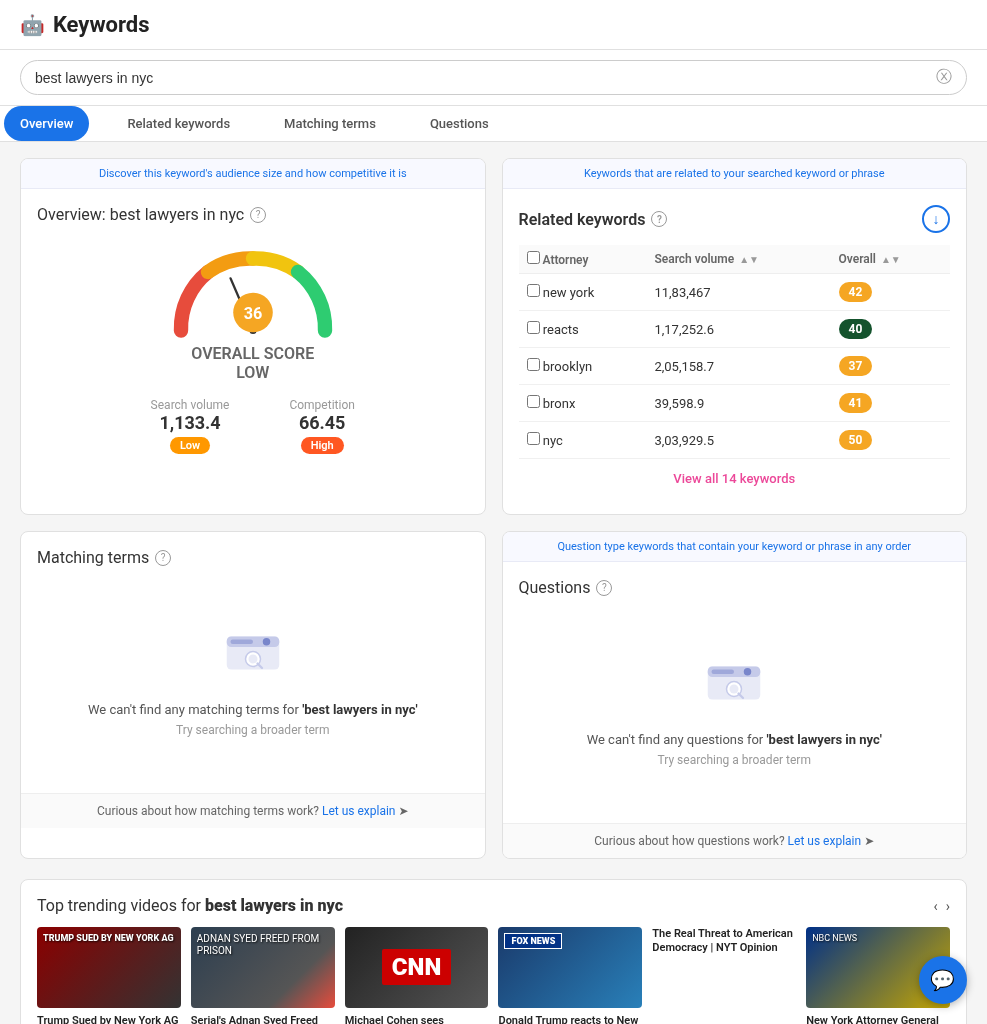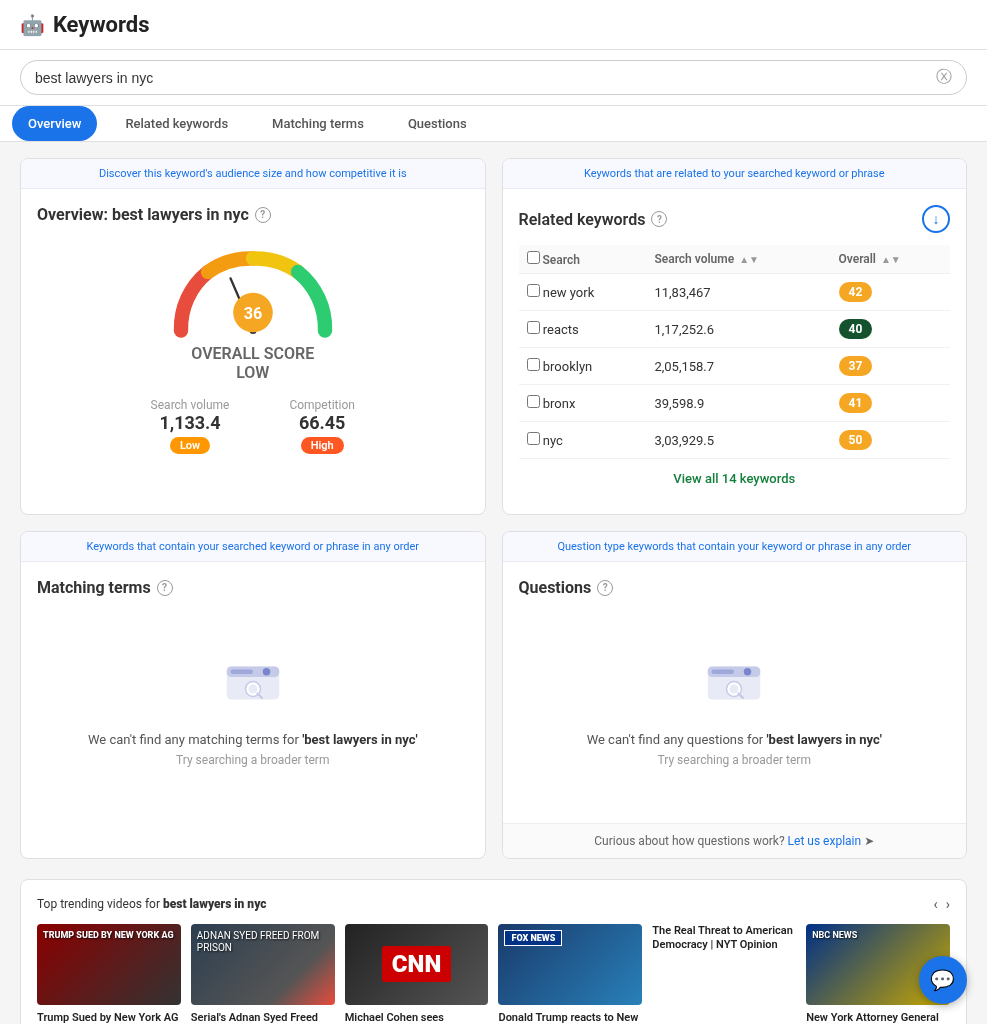--- a/index.html
+++ b/index.html
@@ -17,7 +17,7 @@
     .search-clear { cursor: pointer; color: #999; font-size: 16px; }
     
     
-    .tabs { background: #fff; padding: 0 12px; border-bottom: 1px solid #e0e0e0; display: flex; gap: 12px; }
+    .tabs { background: #fff; padding: 0 4px; border-bottom: 1px solid #e0e0e0; display: flex; gap: 22px; }
     .tab { padding: 10px 16px; font-size: 13px; cursor: pointer; border-radius: 20px; color: #555; font-weight: 500; }
     .tab.active { background: #1a73e8; color: #fff; }
     

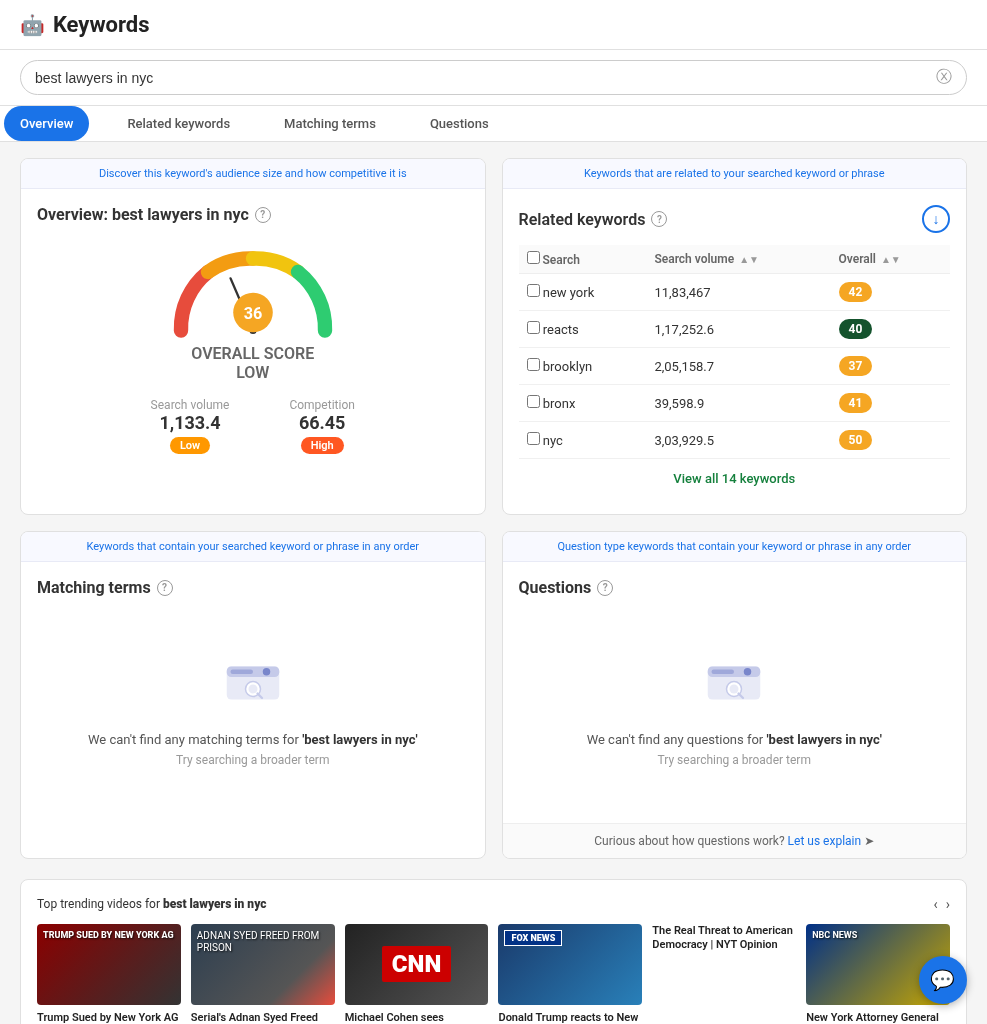--- a/index.html
+++ b/index.html
@@ -33,7 +33,7 @@
     .card-body { padding: 16px; }
     
     
-    .overview-title { font-size: 16px; font-weight: 700; margin-bottom: 16px; display: flex; align-items: center; gap: 6px; }
+    .overview-title { font-size: 16px; font-weight: 400; margin-bottom: 16px; display: flex; align-items: center; gap: 6px; }
     .help-icon { width: 16px; height: 16px; border-radius: 50%; border: 1px solid #999; display: inline-flex; align-items: center; justify-content: center; font-size: 10px; color: #999; cursor: pointer; }
     
     

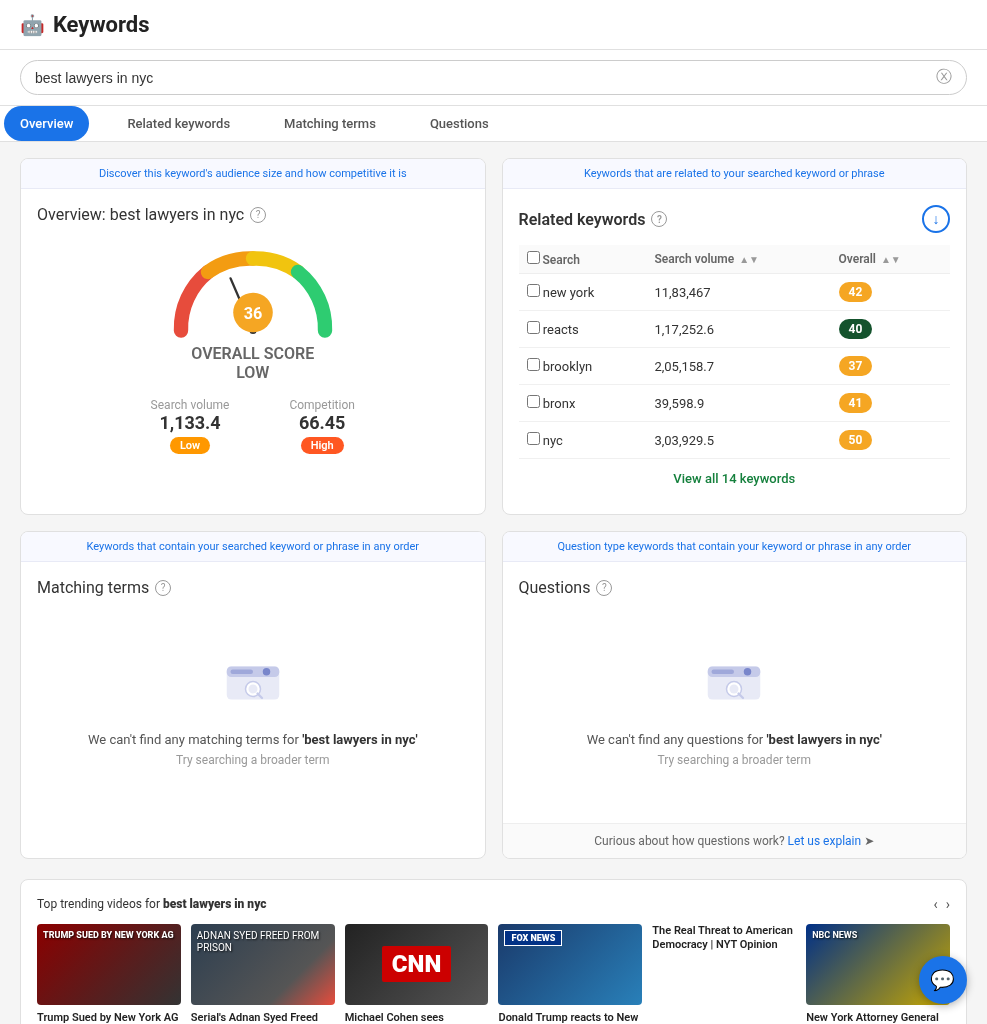--- a/index.html
+++ b/index.html
@@ -187,7 +187,7 @@
         <table class="keywords-table">
           <thead>
             <tr>
-              <th><input type="checkbox" style=""> <span>Search</span></th>
+              <th><input type="checkbox" style=""> <span>Attorney</span></th>
               <th><span>Search volume</span> <span class="sort-icon">▲▼</span></th>
               <th><span>Overall</span> <span class="sort-icon">▲▼</span></th>
             </tr>

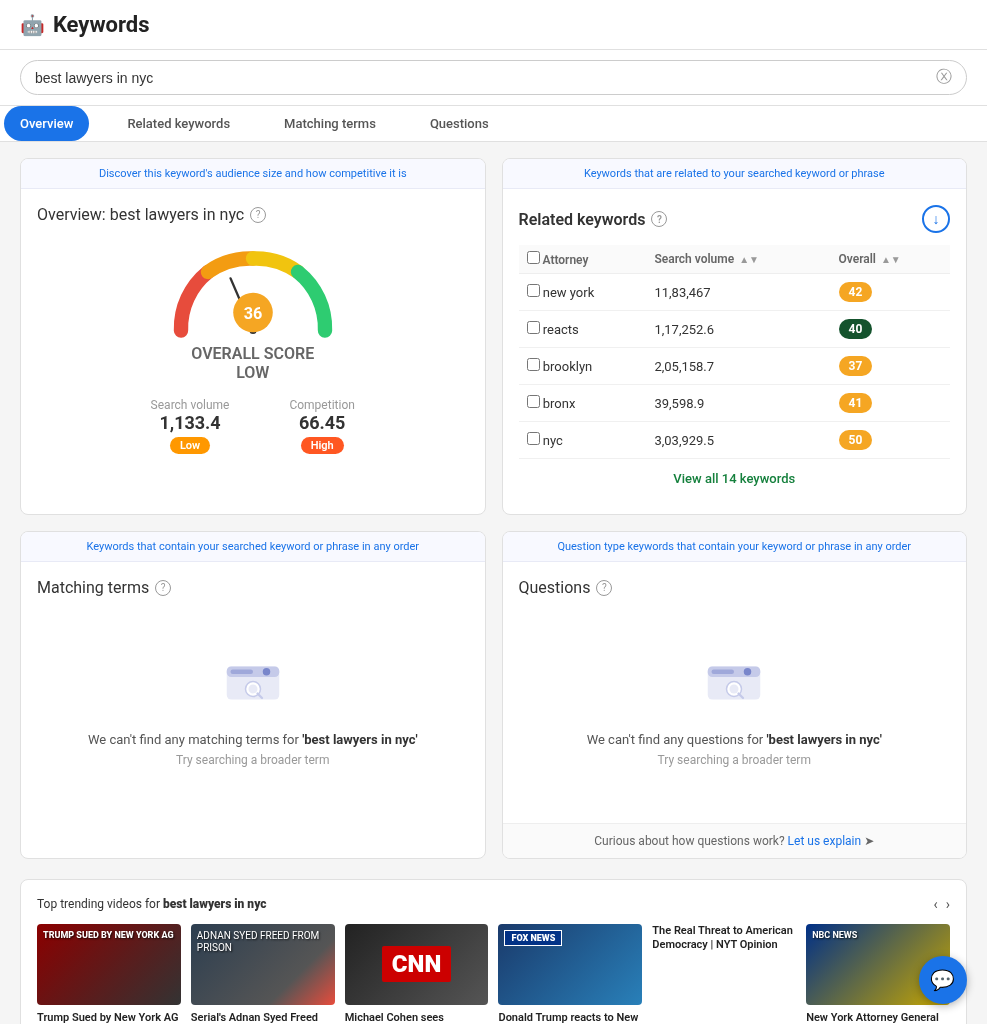--- a/index.html
+++ b/index.html
@@ -65,7 +65,7 @@
     .badge-37 { background: #f5a623; }
     .badge-41 { background: #f5a623; }
     .badge-50 { background: #f5a623; }
-    .view-all { text-align: center; padding: 12px; color: #15803d; font-size: 13px; font-weight: 500; cursor: pointer; }
+    .view-all { text-align: center; padding: 12px; color: #ec4899; font-size: 13px; font-weight: 500; cursor: pointer; }
     
     
     .bottom-cards-row { display: grid; grid-template-columns: 1fr 1fr; gap: 16px; margin-bottom: 20px; }

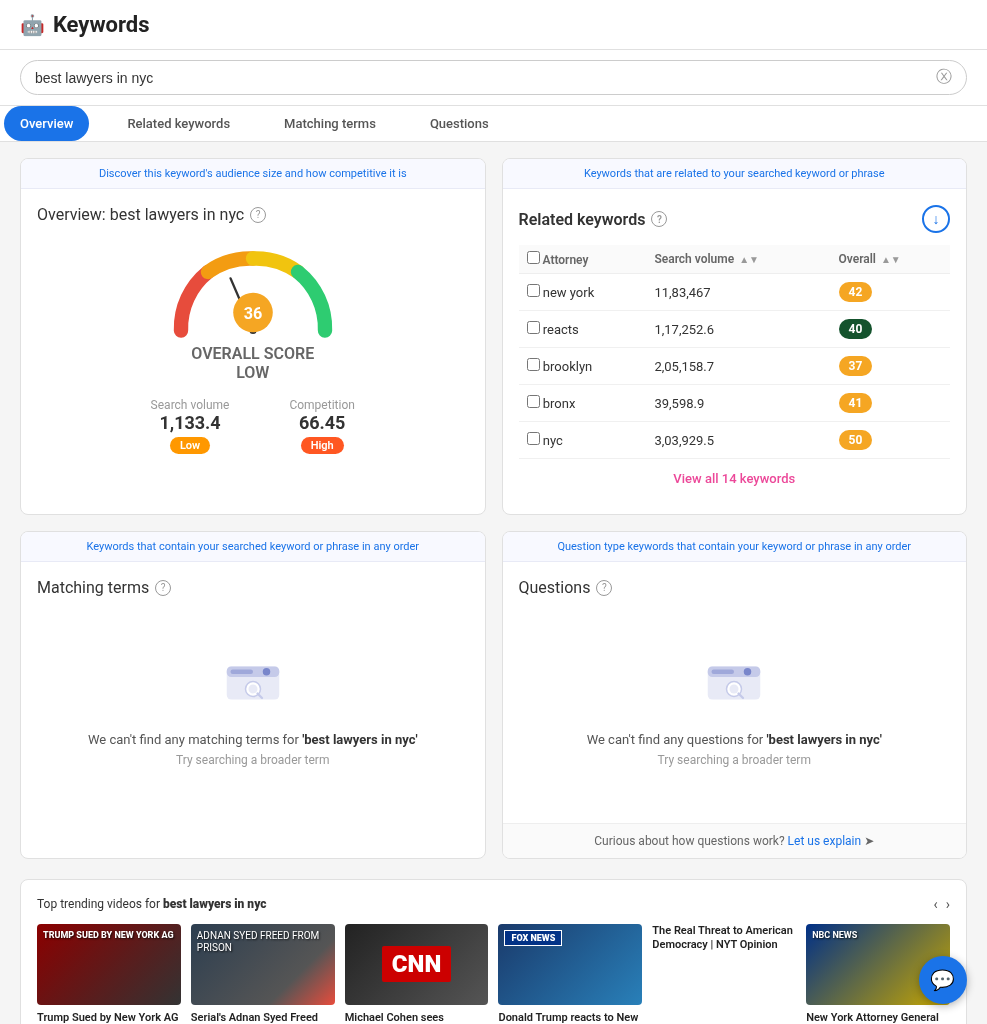--- a/index.html
+++ b/index.html
@@ -228,7 +228,6 @@
   <div class="bottom-cards-row">
 
     <div class="card-full">
-      <div class="card-hint">Keywords that contain your searched keyword or phrase in any order</div>
       <div class="card-body">
         <div class="overview-title">
           <span>Matching terms</span>

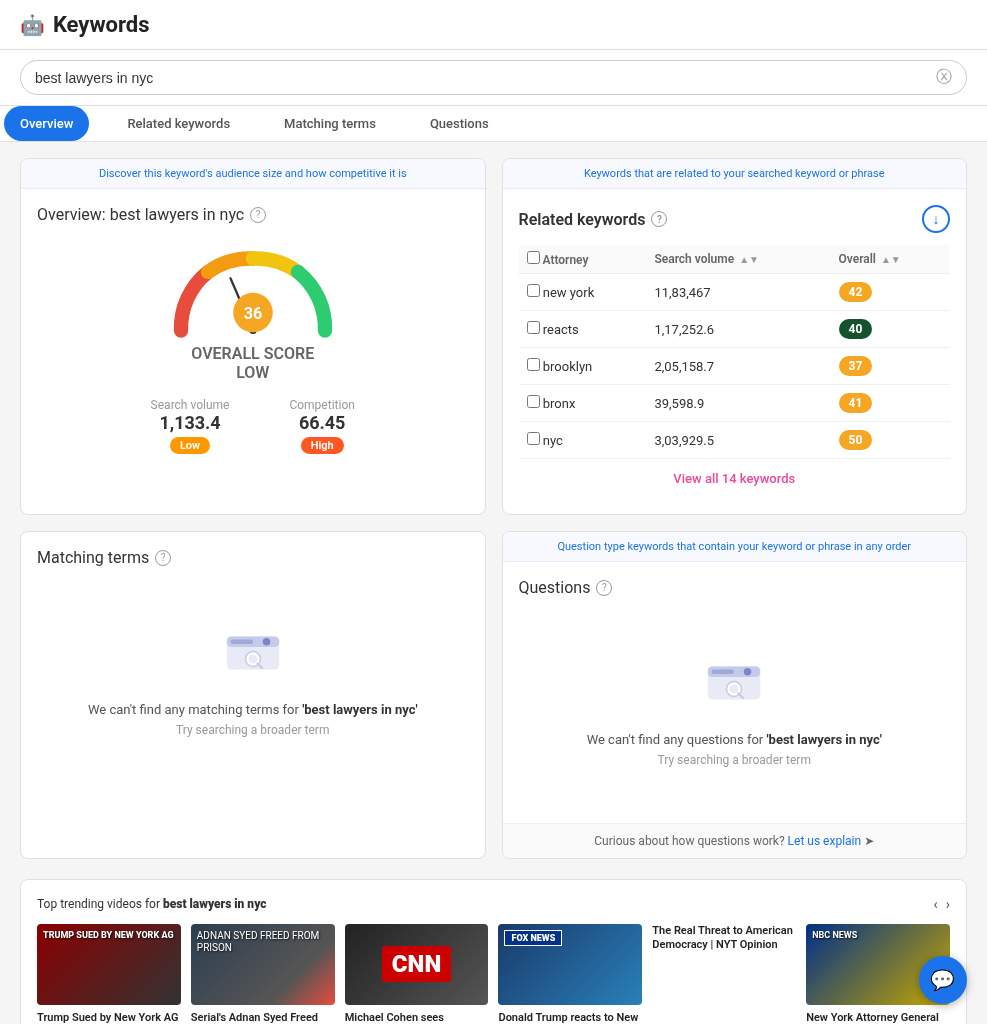--- a/index.html
+++ b/index.html
@@ -251,6 +251,11 @@
           <div class="empty-hint">Try searching a broader term</div>
         </div>
       </div>
+      <div class="curious-bar">
+        <span>Curious about how matching terms work?</span>
+        <a class="curious-link">Let us explain</a>
+        <span> ➤</span>
+      </div>
     </div>
 
     <div class="card-full">

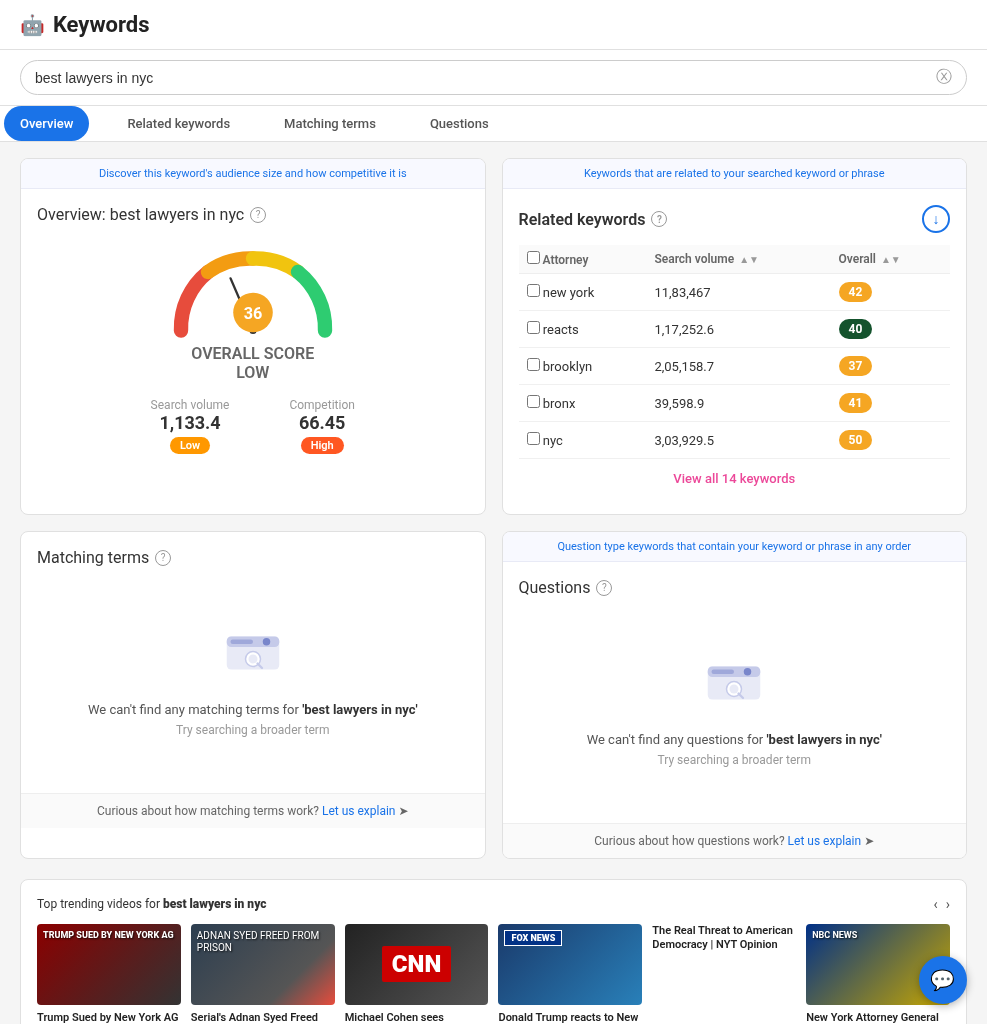--- a/index.html
+++ b/index.html
@@ -83,7 +83,7 @@
     
     .trending-section { background: #fff; border-radius: 8px; border: 1px solid #e0e0e0; padding: 16px; margin-bottom: 16px; }
     .trending-header { display: flex; justify-content: space-between; align-items: center; margin-bottom: 12px; }
-    .trending-title { font-size: 12px; font-weight: 600; }
+    .trending-title { font-size: 16px; font-weight: 600; }
     .trending-title span { font-weight: 400; }
     .trending-title strong { }
     .nav-arrows { display: flex; gap: 8px; }

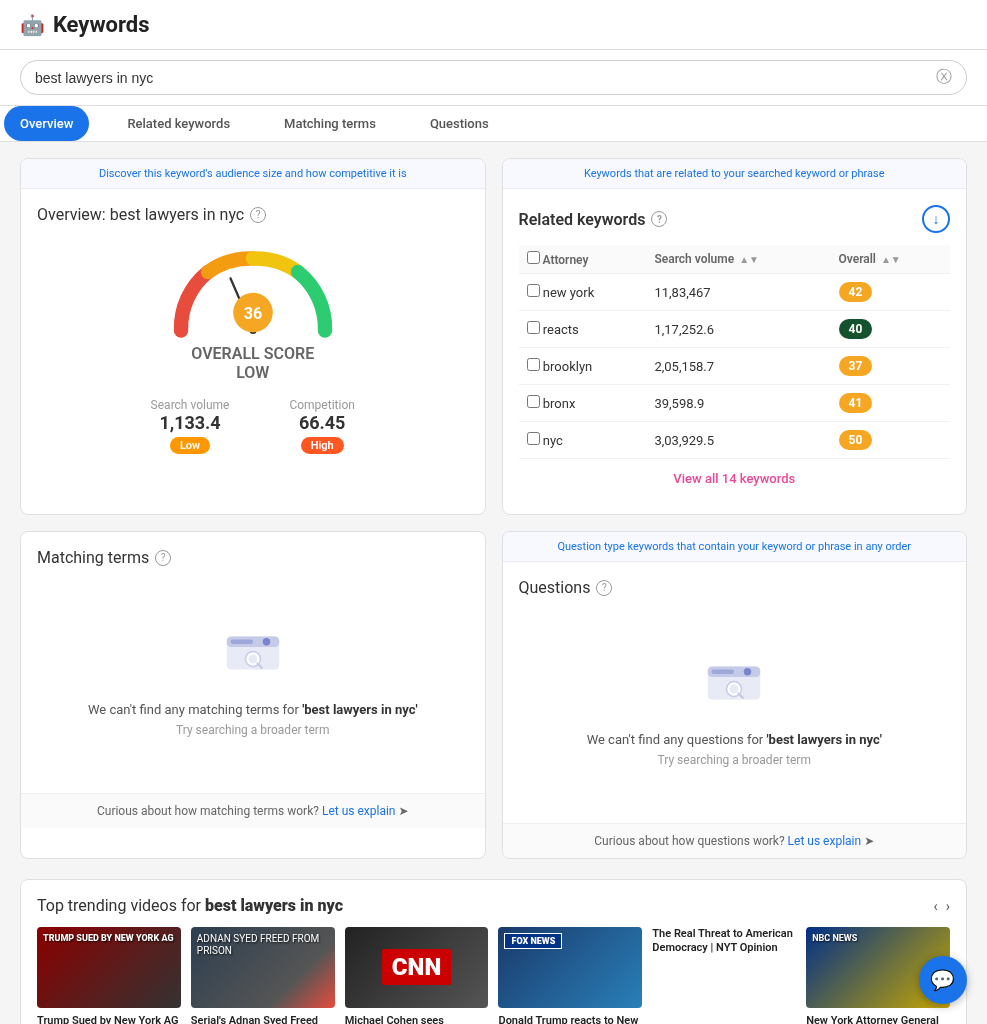--- a/index.html
+++ b/index.html
@@ -343,7 +343,7 @@
         <div class="video-card">
     <div class="video-thumb" style="background: linear-gradient(135deg, #003087 0%, #c8a800 100%);position:relative;">
       <div style="position:absolute;top:0;left:0;right:0;bottom:0;padding:6px;display:flex;align-items:flex-start;">
-              <span style="font-size:9px;font-weight:700;color:#fff;text-transform:uppercase;line-height:1.2;text-shadow:1px 1px 2px rgba(0,0,0,0.8);">NBC NEWS</span>
+              <span style="font-size:9px;font-weight:400;color:#fff;text-transform:uppercase;line-height:1.2;text-shadow:1px 1px 2px rgba(0,0,0,0.8);">NBC NEWS</span>
             </div>
     </div>
     <div class="video-title">New York Attorney General Announces Lawsuit Against...</div>

